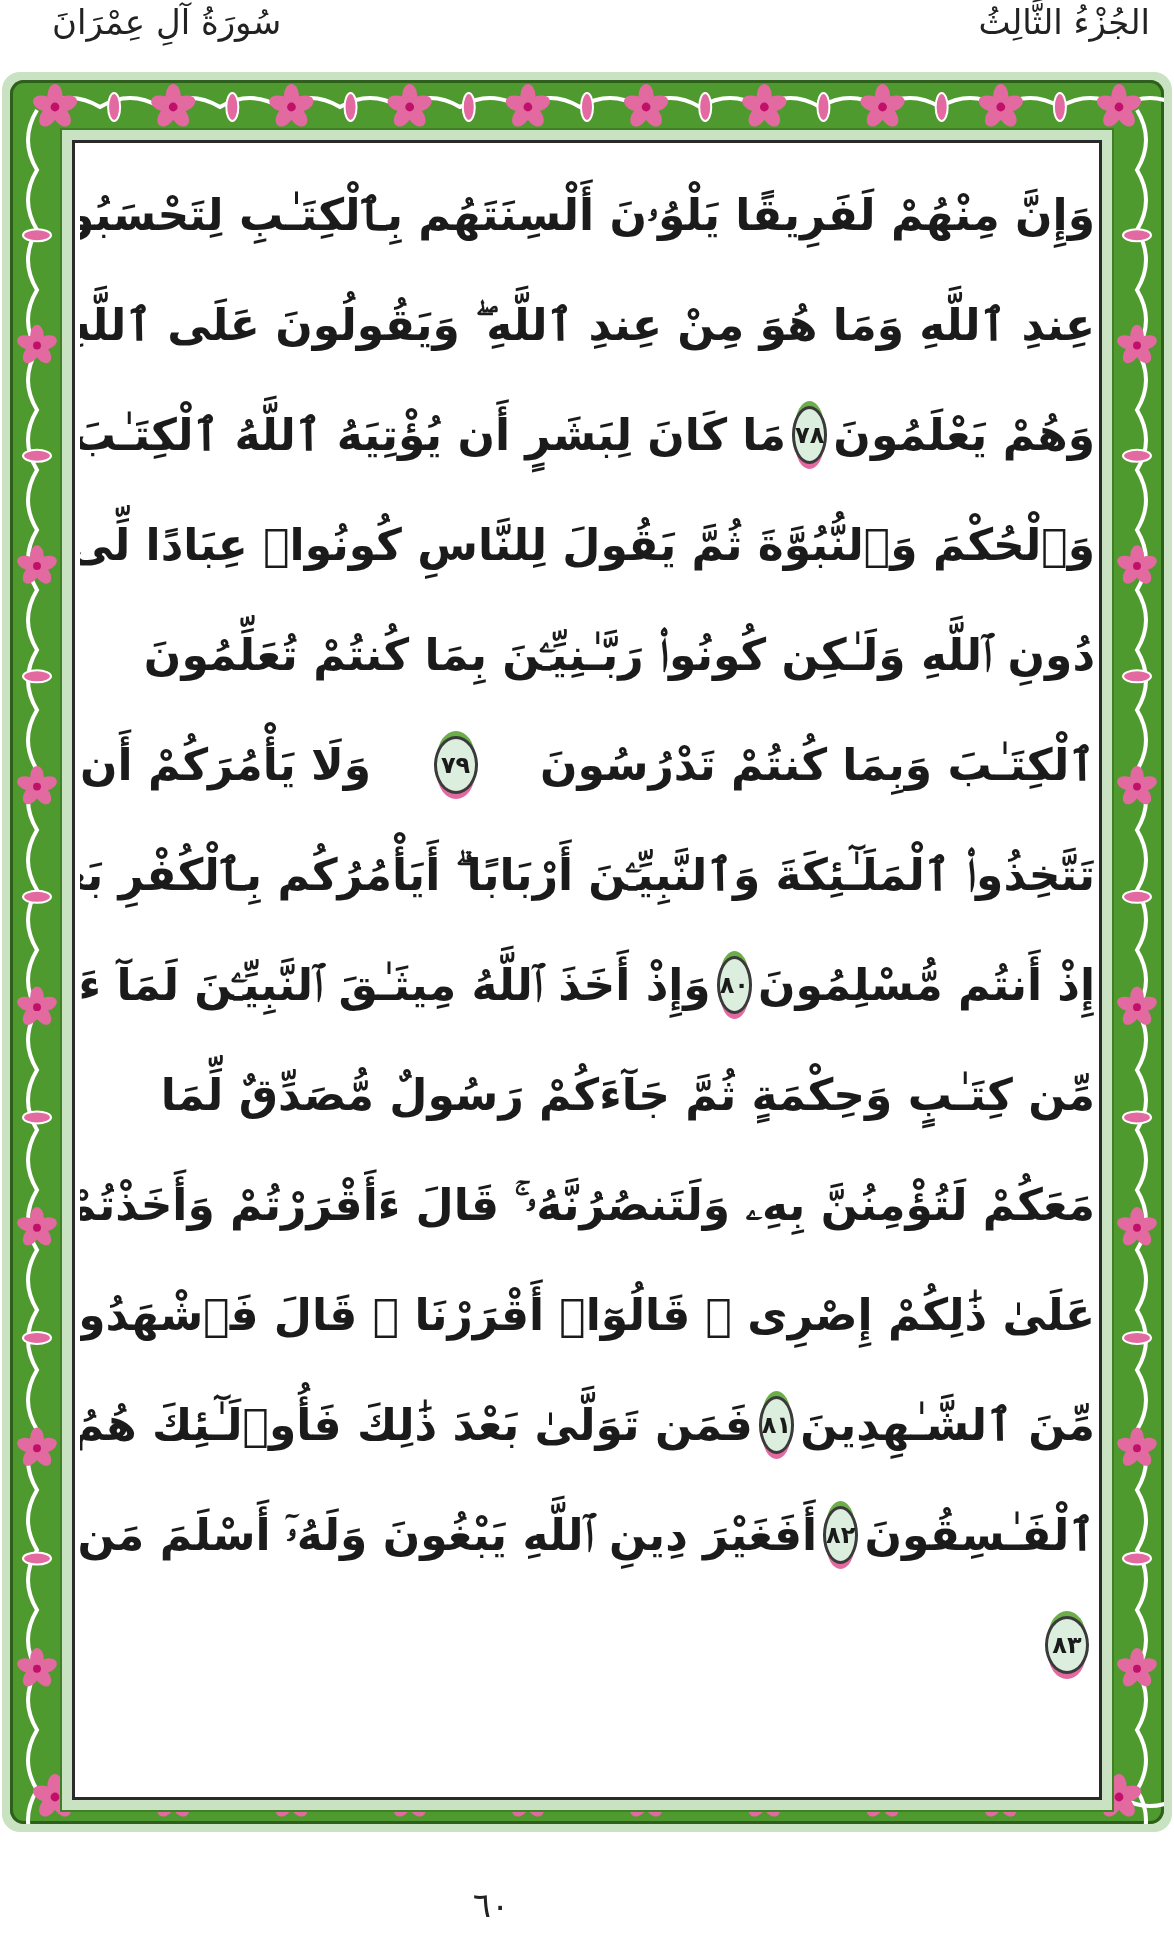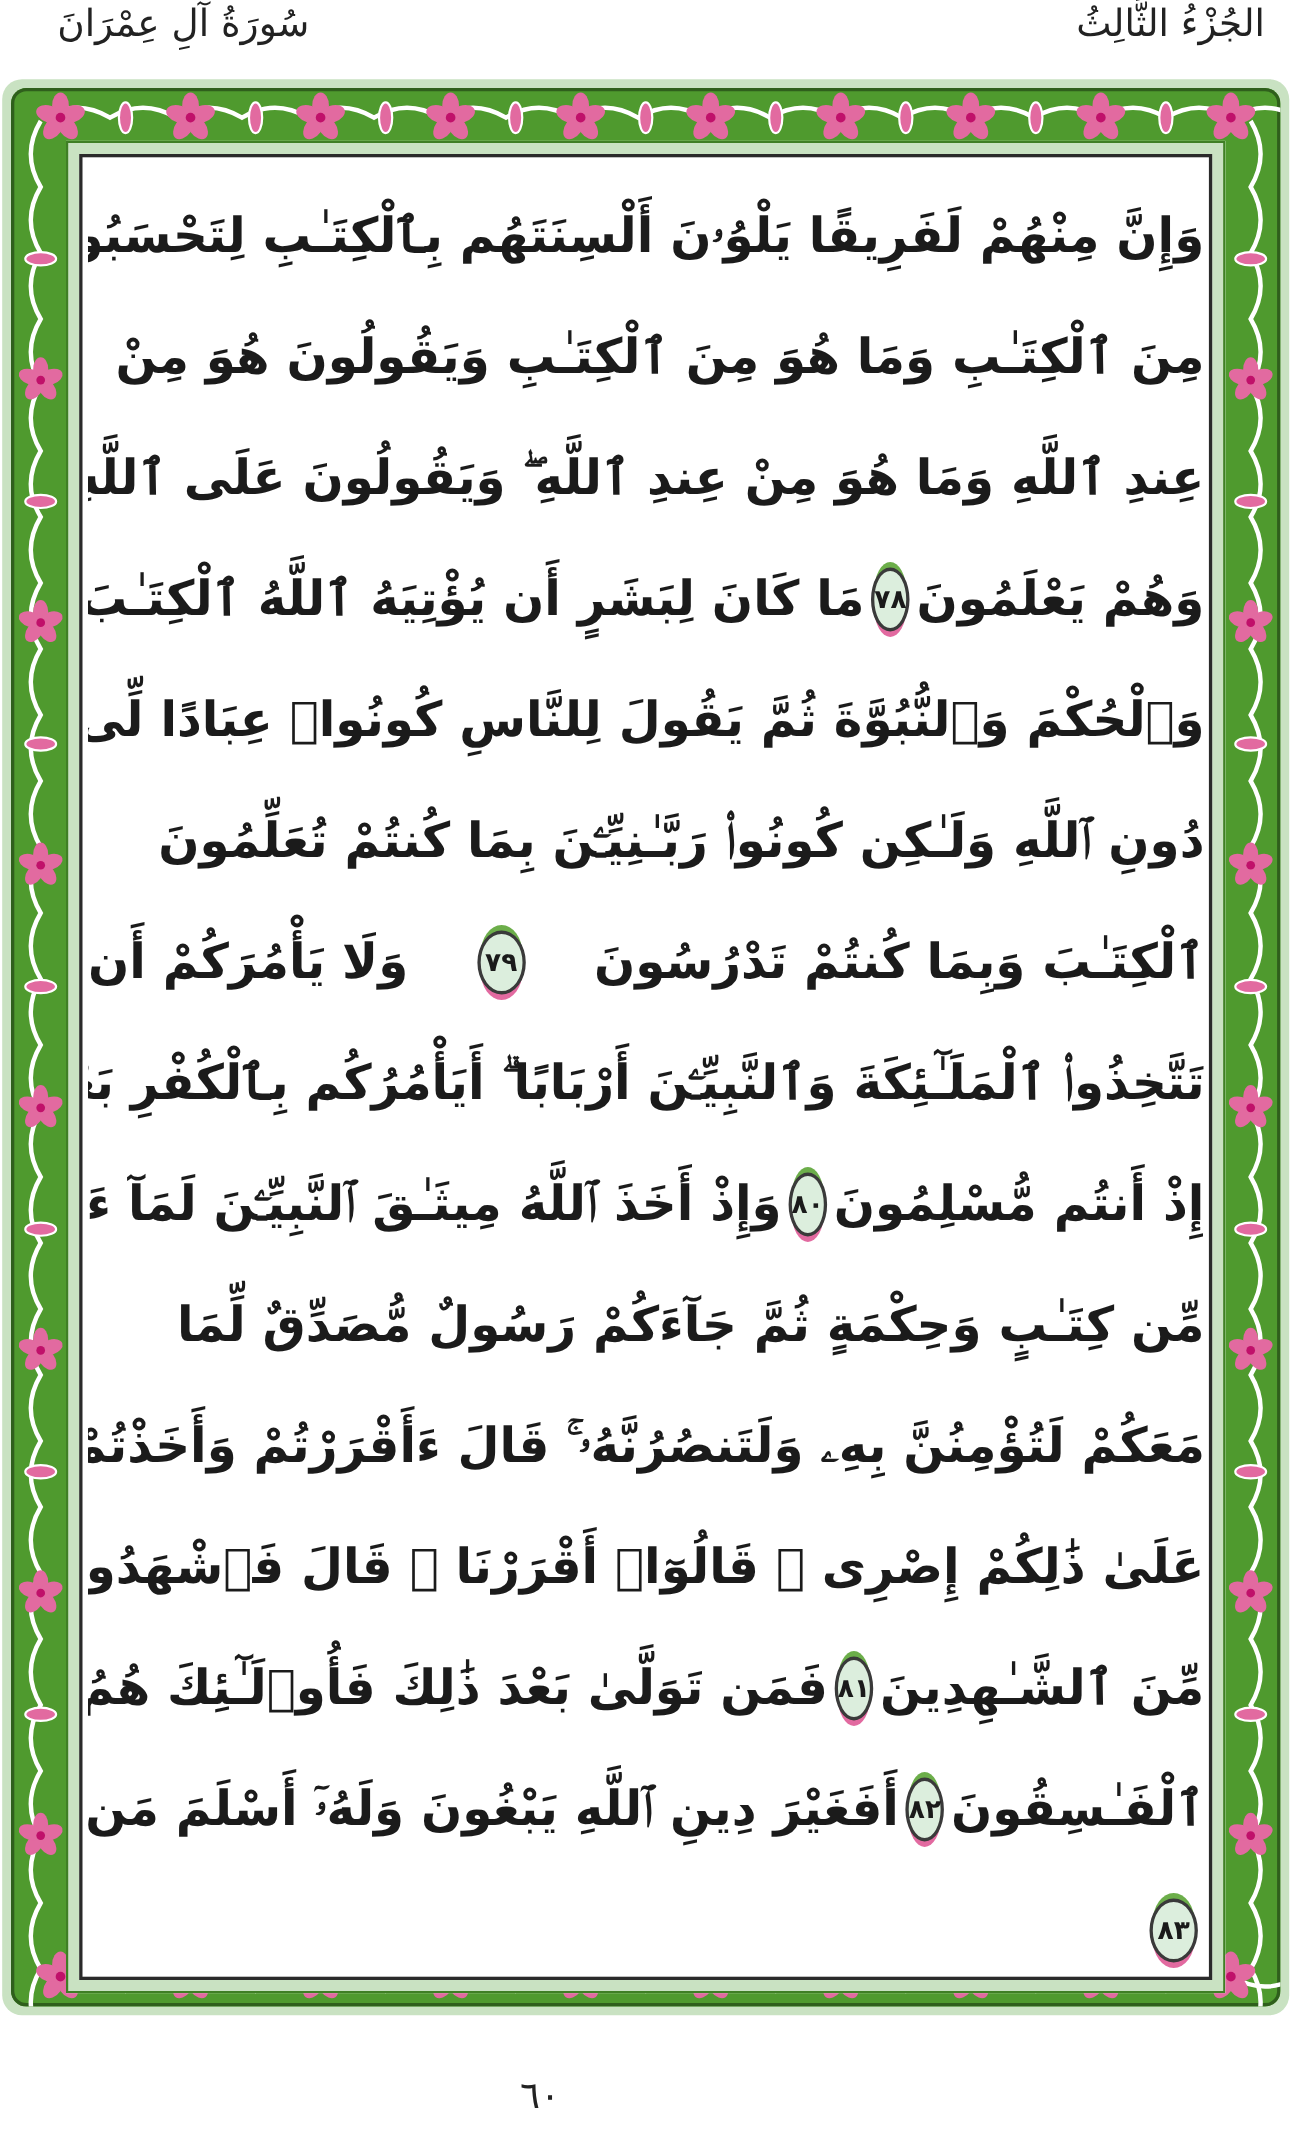--- a/index.html
+++ b/index.html
@@ -364,9 +364,6 @@
       <span class="seg">وَإِنَّ مِنْهُمْ لَفَرِيقًا يَلْوُۥنَ أَلْسِنَتَهُم بِٱلْكِتَـٰبِ لِتَحْسَبُوهُ</span>
     </div>
   <div class="line">
-      <span class="seg">مِنَ ٱلْكِتَـٰبِ وَمَا هُوَ مِنَ ٱلْكِتَـٰبِ وَيَقُولُونَ هُوَ مِنْ</span>
-    </div>
-  <div class="line">
       <span class="seg">عِندِ ٱللَّهِ وَمَا هُوَ مِنْ عِندِ ٱللَّهِ ۖ وَيَقُولُونَ عَلَى ٱللَّهِ ٱلْكَذِبَ</span>
     </div>
   <div class="line">

